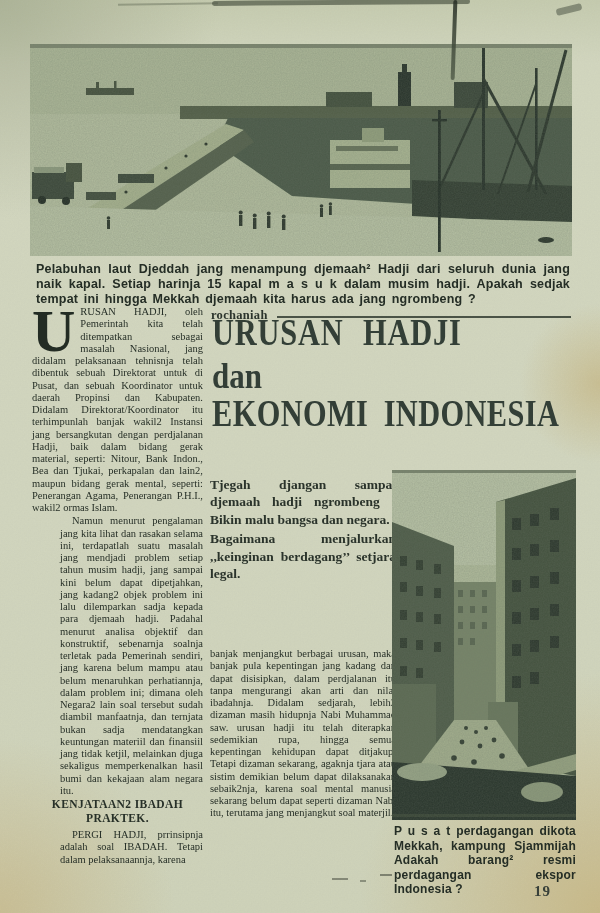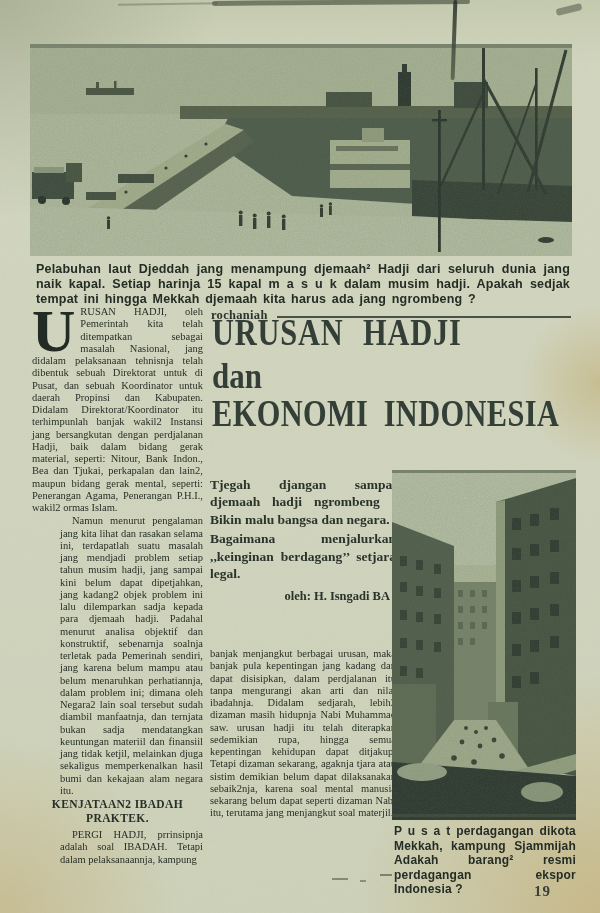--- a/index.html
+++ b/index.html
@@ -188,7 +188,6 @@
   <div class="lead">
     <p>Tjegah djangan sampai djemaah hadji ngrombeng ! Bikin malu bangsa dan negara.</p>
     <p>Bagaimana menjalurkan ,,keinginan berdagang’’ setjara legal.</p>
-    <div class="byline">oleh: H. Isngadi BA</div>
   </div>
 
   <div class="col col-mid">

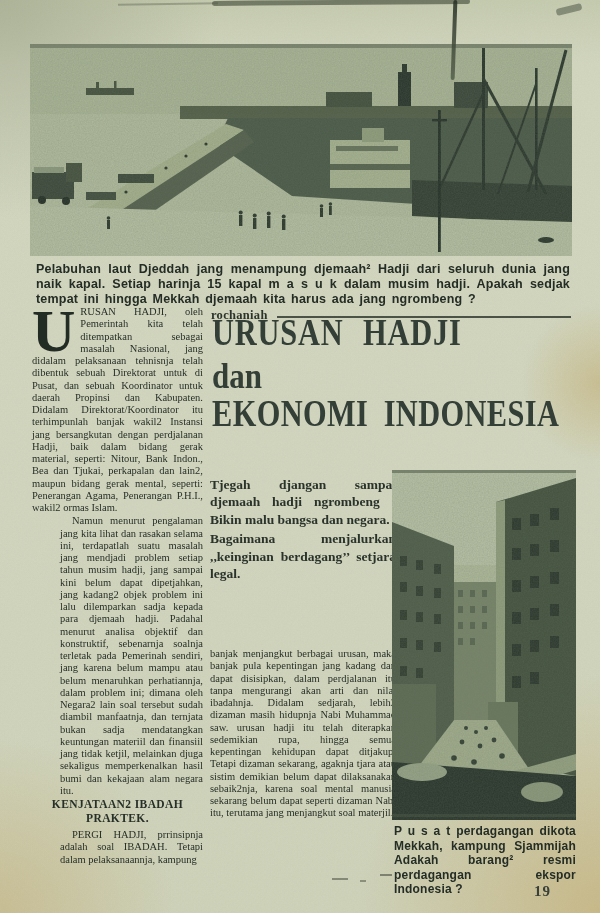--- a/index.html
+++ b/index.html
@@ -182,7 +182,7 @@
     <p><span class="dropcap">U</span><span>RUSAN HADJI, oleh Pemerintah kita telah ditempatkan sebagai masalah Nasional, jang didalam pelaksanaan tehnisnja telah dibentuk sebuah Direktorat untuk di Pusat, dan sebuah Koordinator untuk daerah Propinsi dan Kabupaten. Didalam Direktorat/Koordinator itu terhimpunlah banjak wakil2 Instansi jang bersangkutan dengan perdjalanan Hadji, baik dalam bidang gerak material, seperti: Nitour, Bank Indon., Bea dan Tjukai, perkapalan dan lain2, maupun bidang gerak mental, seperti: Penerangan Agama, Penerangan P.H.I., wakil2 ormas Islam.</span></p>
     <p class="indent">Namun menurut pengalaman jang kita lihat dan rasakan selama ini, terdapatlah suatu masalah jang mendjadi problem setiap tahun musim hadji, jang sampai kini belum dapat dipetjahkan, jang kadang2 objek problem ini lalu dilemparkan sadja kepada para djemaah hadji. Padahal menurut analisa objektif dan konstruktif, sebenarnja soalnja terletak pada Pemerinah sendiri, jang karena belum mampu atau belum menaruhkan perhatiannja, dalam problem ini; dimana oleh Negara2 lain soal tersebut sudah diambil manfaatnja, dan ternjata bukan sadja mendatangkan keuntungan materiil dan finansiil jang tidak ketjil, melainkan djuga sekaligus memperkenalkan hasil bumi dan kekajaan alam negara itu.</p>
     <p class="subhead">KENJATAAN2 IBADAH PRAKTEK.</p>
-    <p class="indent">PERGI HADJI, prrinsipnja adalah soal IBADAH. Tetapi dalam pelaksanaannja, kampung</p>
+    <p class="indent">PERGI HADJI, prrinsipnja adalah soal IBADAH. Tetapi dalam pelaksanaannja, karena</p>
   </div>
 
   <div class="lead">

